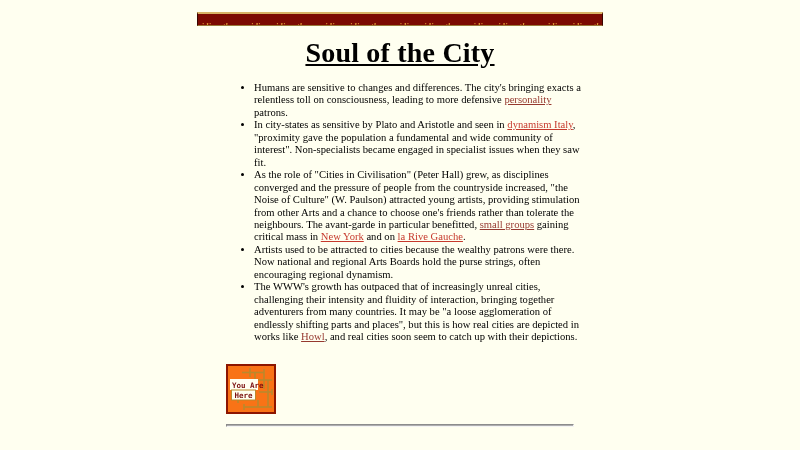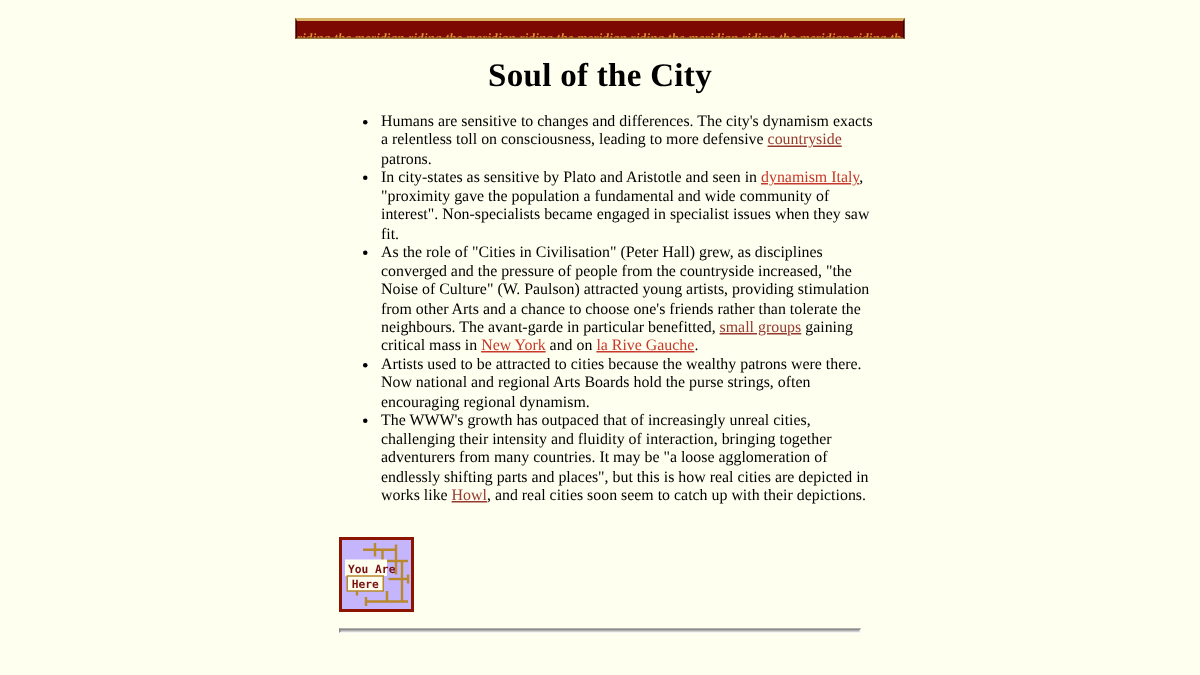--- a/index.html
+++ b/index.html
@@ -42,11 +42,12 @@
   }
   h1.title {
     text-align: center;
-    font-size: 22px;
+    font-size: 28px;
     font-weight: bold;
     color: #000000;
     margin: 11px 0 13px 0;
     letter-spacing: 0.2px;
+    text-decoration: underline;
   }
   ul.bullets {
     margin: 0;

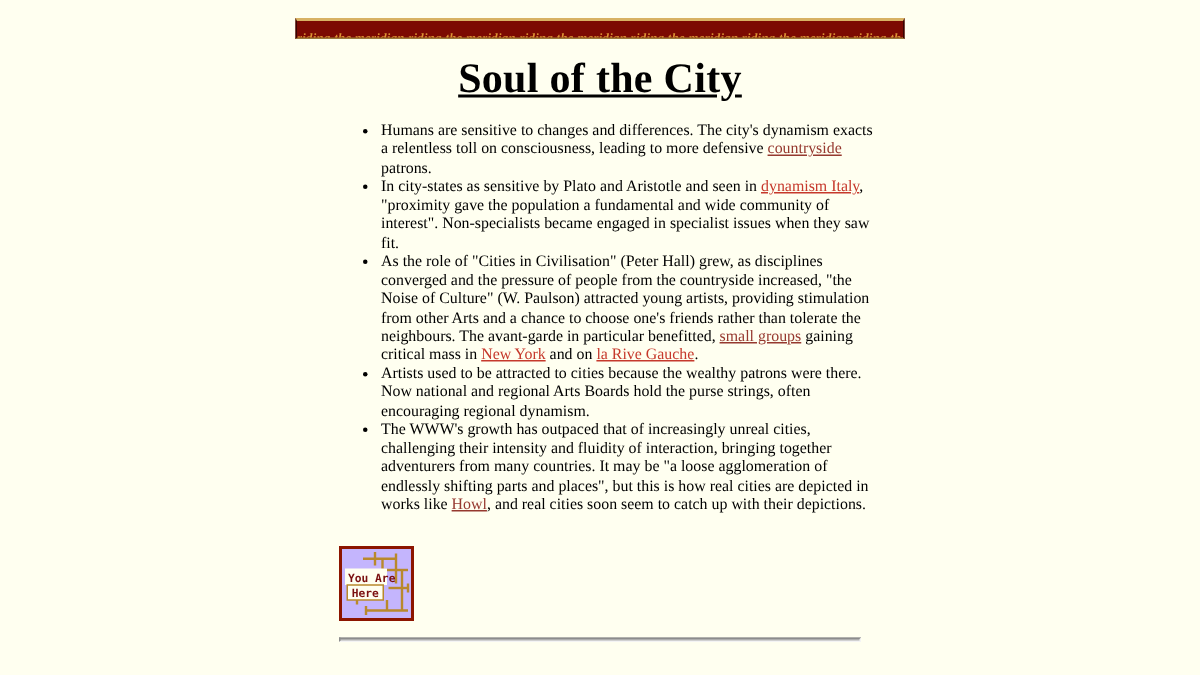--- a/index.html
+++ b/index.html
@@ -97,7 +97,7 @@
     <h1 class="title">Soul of the City</h1>
 
     <ul class="bullets" id="bullet-list">
-        <li><span>Humans are sensitive to changes and differences. The city's dynamism exacts a relentless toll on consciousness, leading to more defensive </span><a href="#" class="lnk visited">countryside</a><span> patrons.</span></li>
+        <li><span>Humans are sensitive to changes and differences. The city's bringing exacts a relentless toll on consciousness, leading to more defensive </span><a href="#" class="lnk visited">countryside</a><span> patrons.</span></li>
         <li><span>In city-states as sensitive by Plato and Aristotle and seen in </span><a href="#" class="lnk link">dynamism Italy</a><span>, "proximity gave the population a fundamental and wide community of interest". Non-specialists became engaged in specialist issues when they saw fit.</span></li>
         <li><span>As the role of "Cities in Civilisation" (Peter Hall) grew, as disciplines converged and the pressure of people from the countryside increased, "the Noise of Culture" (W. Paulson) attracted young artists, providing stimulation from other Arts and a chance to choose one's friends rather than tolerate the neighbours. The avant-garde in particular benefitted, </span><a href="#" class="lnk visited">small groups</a><span> gaining critical mass in </span><a href="#" class="lnk link">New York</a><span> and on </span><a href="#" class="lnk link">la Rive Gauche</a><span>.</span></li>
         <li><span>Artists used to be attracted to cities because the wealthy patrons were there. Now national and regional Arts Boards hold the purse strings, often encouraging regional dynamism.</span></li>

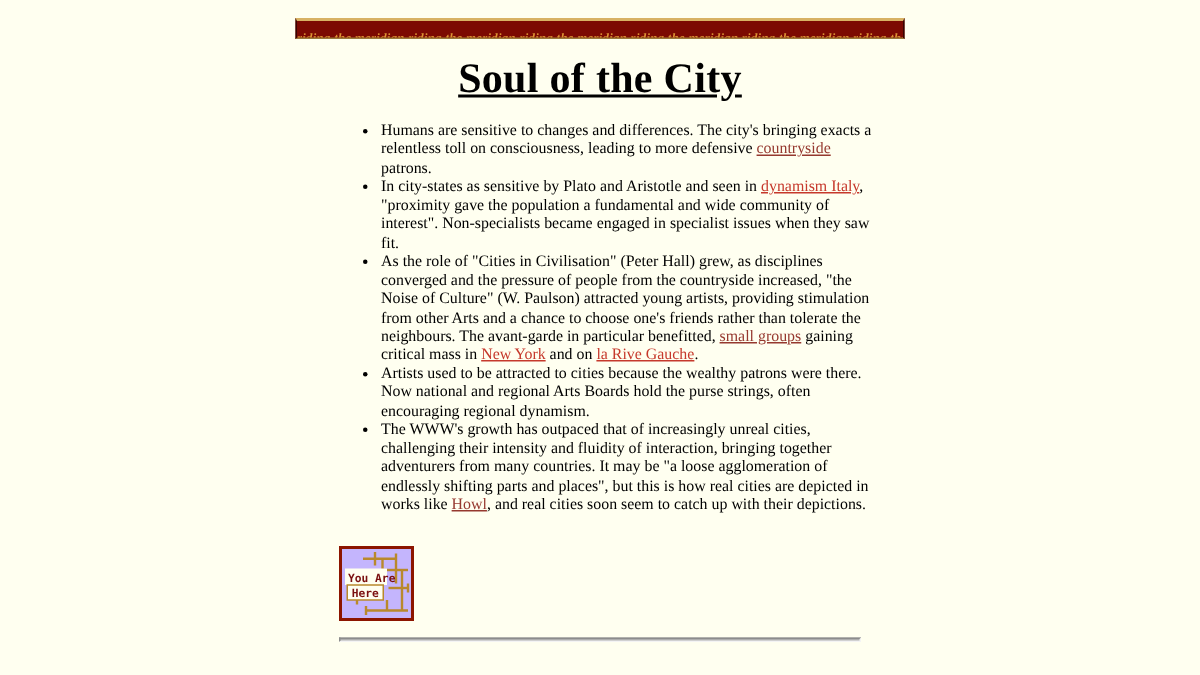--- a/index.html
+++ b/index.html
@@ -97,7 +97,7 @@
     <h1 class="title">Soul of the City</h1>
 
     <ul class="bullets" id="bullet-list">
-        <li><span>Humans are sensitive to changes and differences. The city's bringing exacts a relentless toll on consciousness, leading to more defensive </span><a href="#" class="lnk visited">countryside</a><span> patrons.</span></li>
+        <li><span>Humans are sensitive to changes and differences. The city's bringing exacts a relentless toll on consciousness, leading to more defensive </span><a href="#" class="lnk visited">personality</a><span> patrons.</span></li>
         <li><span>In city-states as sensitive by Plato and Aristotle and seen in </span><a href="#" class="lnk link">dynamism Italy</a><span>, "proximity gave the population a fundamental and wide community of interest". Non-specialists became engaged in specialist issues when they saw fit.</span></li>
         <li><span>As the role of "Cities in Civilisation" (Peter Hall) grew, as disciplines converged and the pressure of people from the countryside increased, "the Noise of Culture" (W. Paulson) attracted young artists, providing stimulation from other Arts and a chance to choose one's friends rather than tolerate the neighbours. The avant-garde in particular benefitted, </span><a href="#" class="lnk visited">small groups</a><span> gaining critical mass in </span><a href="#" class="lnk link">New York</a><span> and on </span><a href="#" class="lnk link">la Rive Gauche</a><span>.</span></li>
         <li><span>Artists used to be attracted to cities because the wealthy patrons were there. Now national and regional Arts Boards hold the purse strings, often encouraging regional dynamism.</span></li>

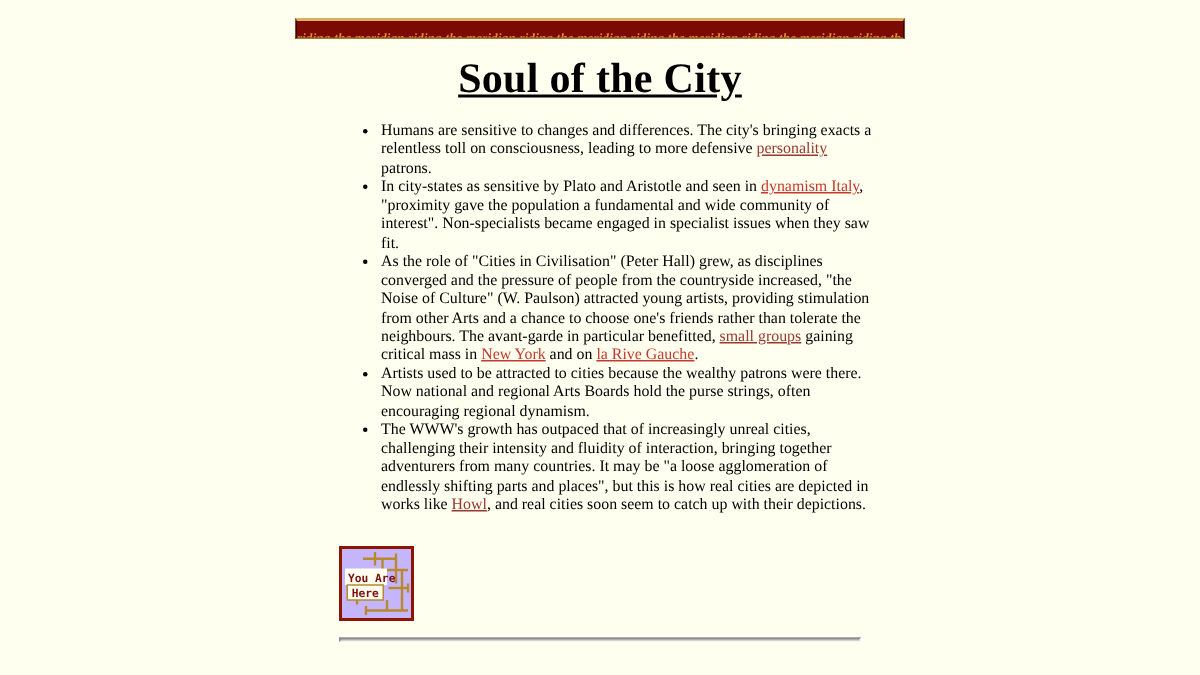--- a/index.html
+++ b/index.html
@@ -70,7 +70,7 @@
     width: 46px;
     height: 46px;
     border: 2px solid #8c1500;
-    background: #c4b5fd;
+    background: #f97316;
     cursor: pointer;
     line-height: 0;
   }

